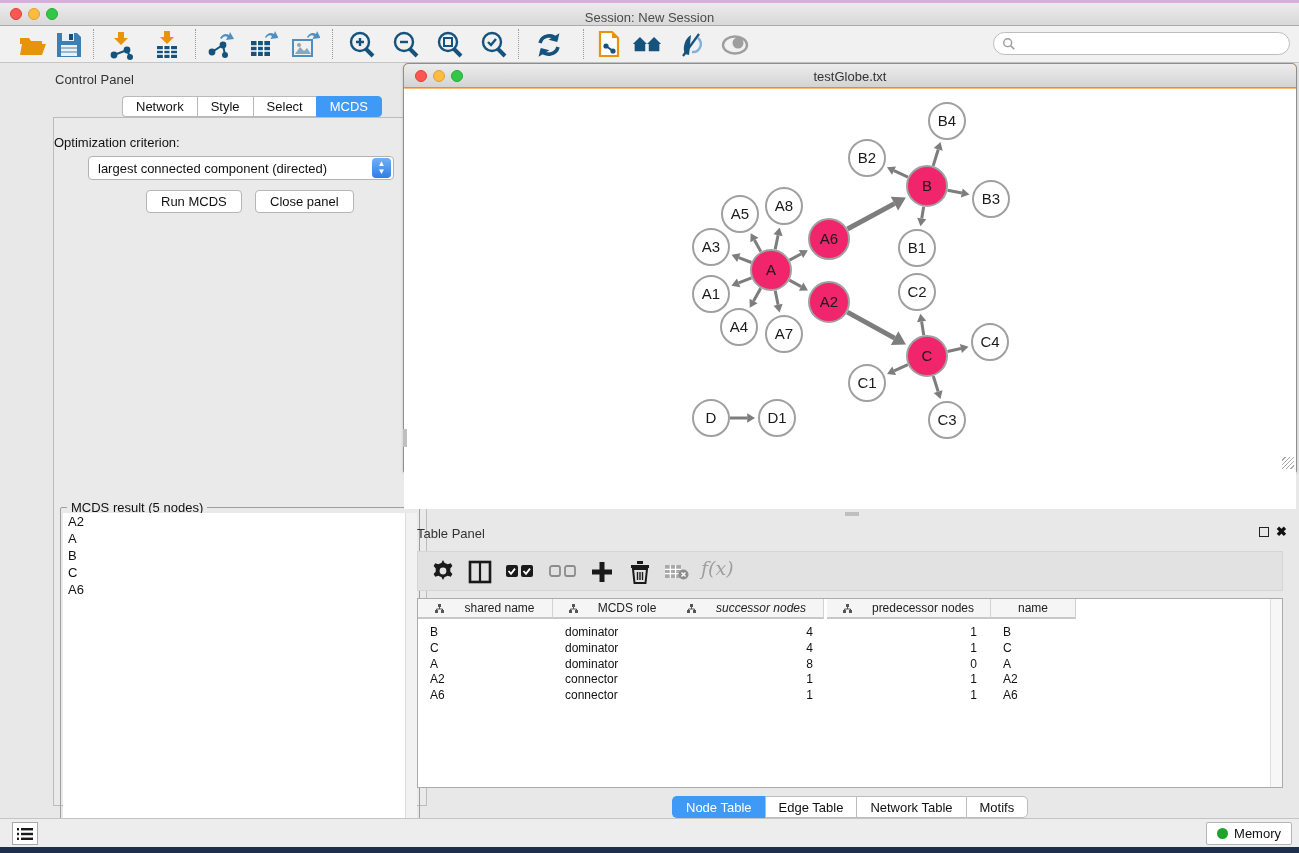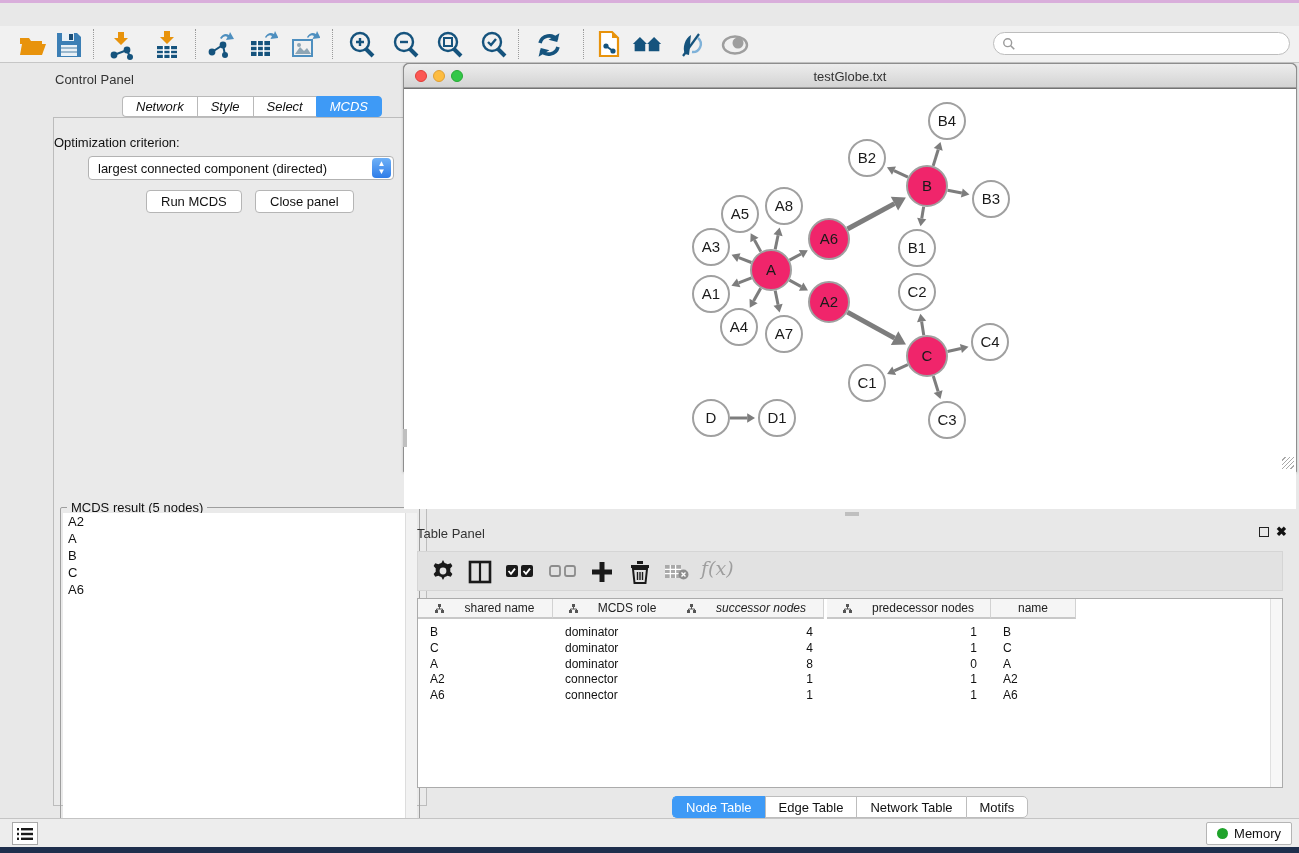--- a/index.html
+++ b/index.html
@@ -177,6 +177,12 @@
 <div id="app">
 
   <div id="top-strip" class="abs"></div>
+  <div id="titlebar" class="abs">
+    <div class="traffic tl-red" style="left:10px"></div>
+    <div class="traffic tl-yellow" style="left:28px"></div>
+    <div class="traffic tl-green" style="left:46px"></div>
+    <div id="title-text" class="abs">Session: New Session</div>
+  </div>
 
   <div id="toolbar" class="abs">
     <svg class="tb-icon" style="left:18px" viewBox="0 0 30 30">

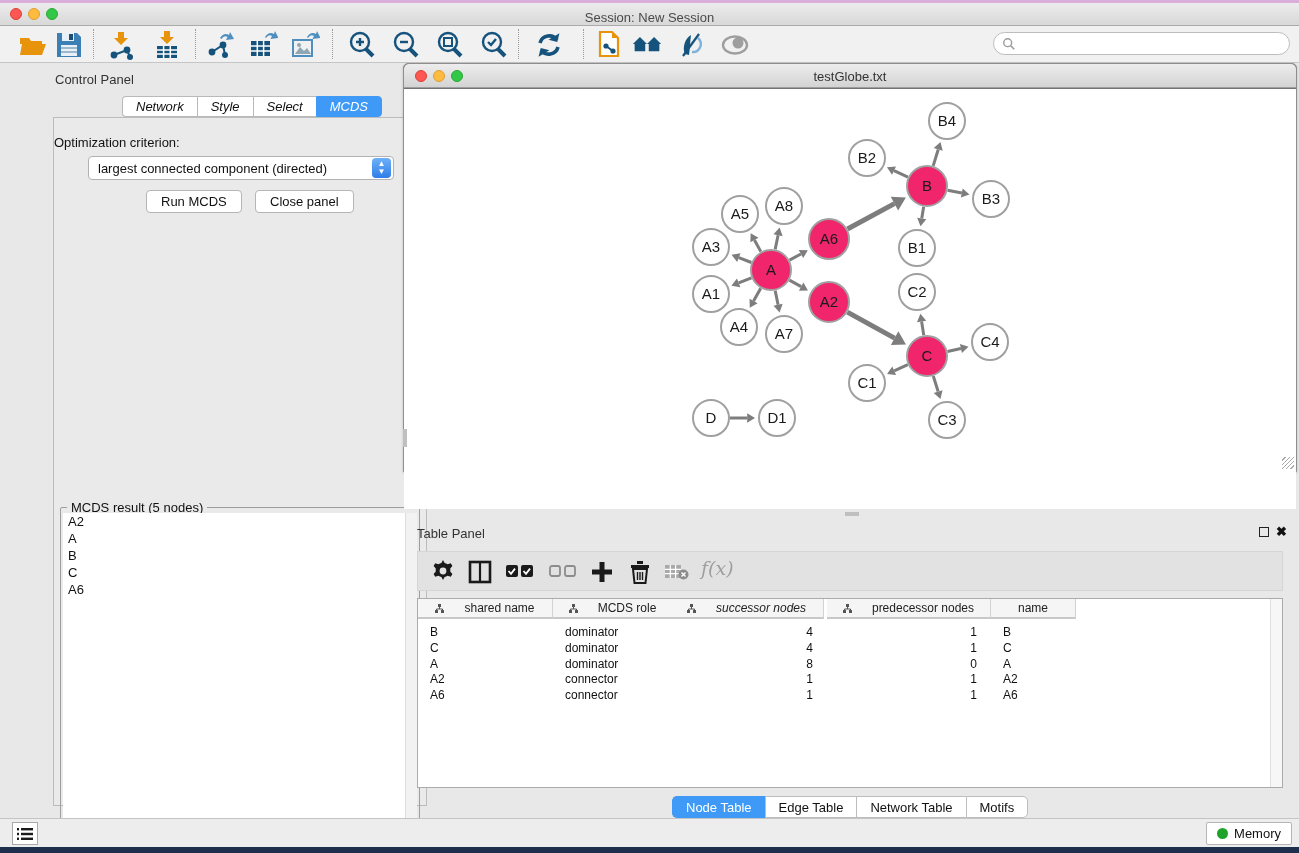--- a/index.html
+++ b/index.html
@@ -105,7 +105,7 @@
   
   #net-window {
     left:403px; top:63px; width:894px; height:409px;
-    background:#737373; border:1px solid #8E8E8E; border-radius:5px 5px 0 0;
+    background:#fdba74; border:1px solid #8E8E8E; border-radius:5px 5px 0 0;
     box-shadow:0 1px 3px rgba(0,0,0,0.18);
   }
   #net-titlebar {

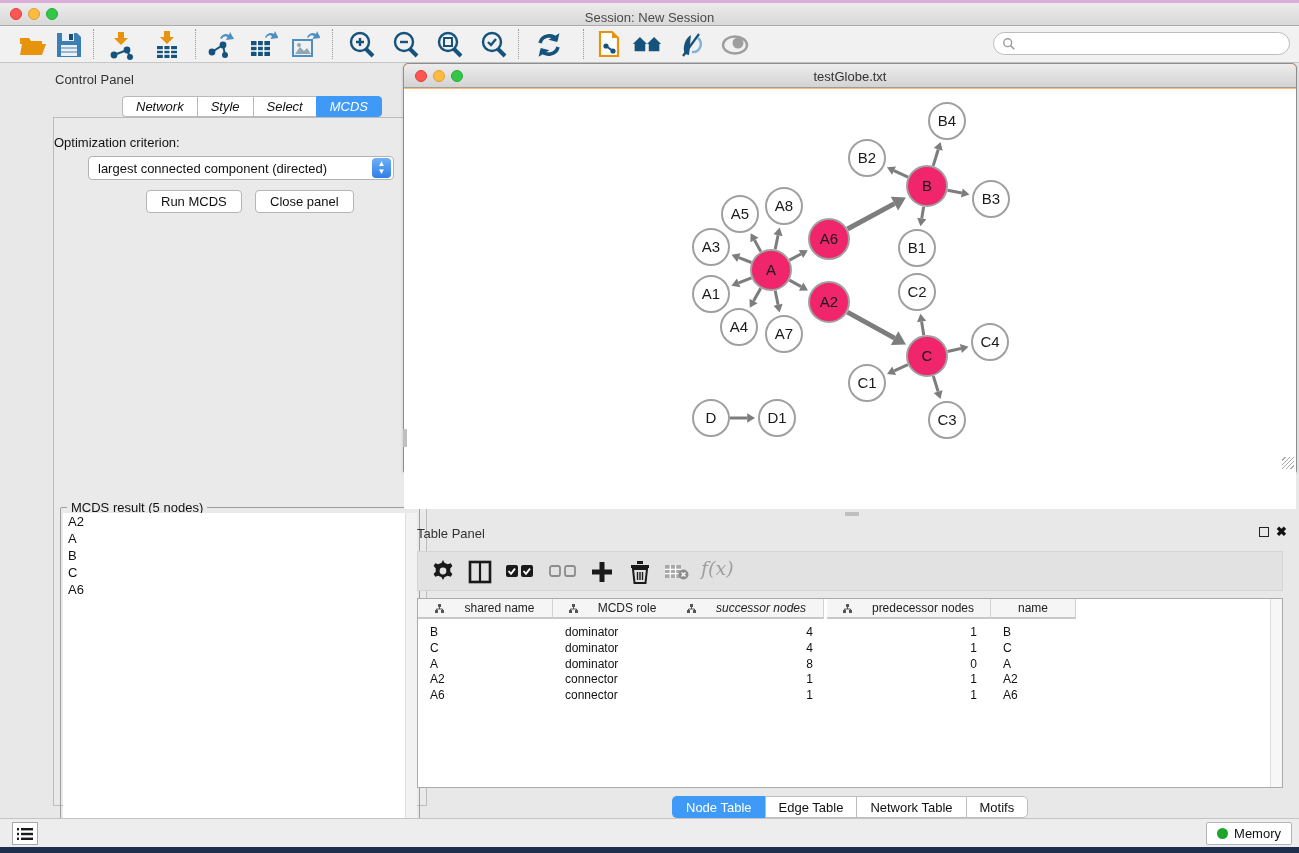--- a/index.html
+++ b/index.html
@@ -55,7 +55,7 @@
   .ctab {
     height:21px; padding:0 13px; font-size:13px; background:#fff;
     border:1px solid #B9B9B9; border-right:none; display:flex; align-items:center;
-    cursor:pointer; color:#111;font-style:italic;
+    cursor:pointer; color:#111;
   }
   .ctab:first-child { border-radius:4px 0 0 4px; }
   .ctab:last-child { border-right:1px solid #B9B9B9; border-radius:0 4px 4px 0; }

